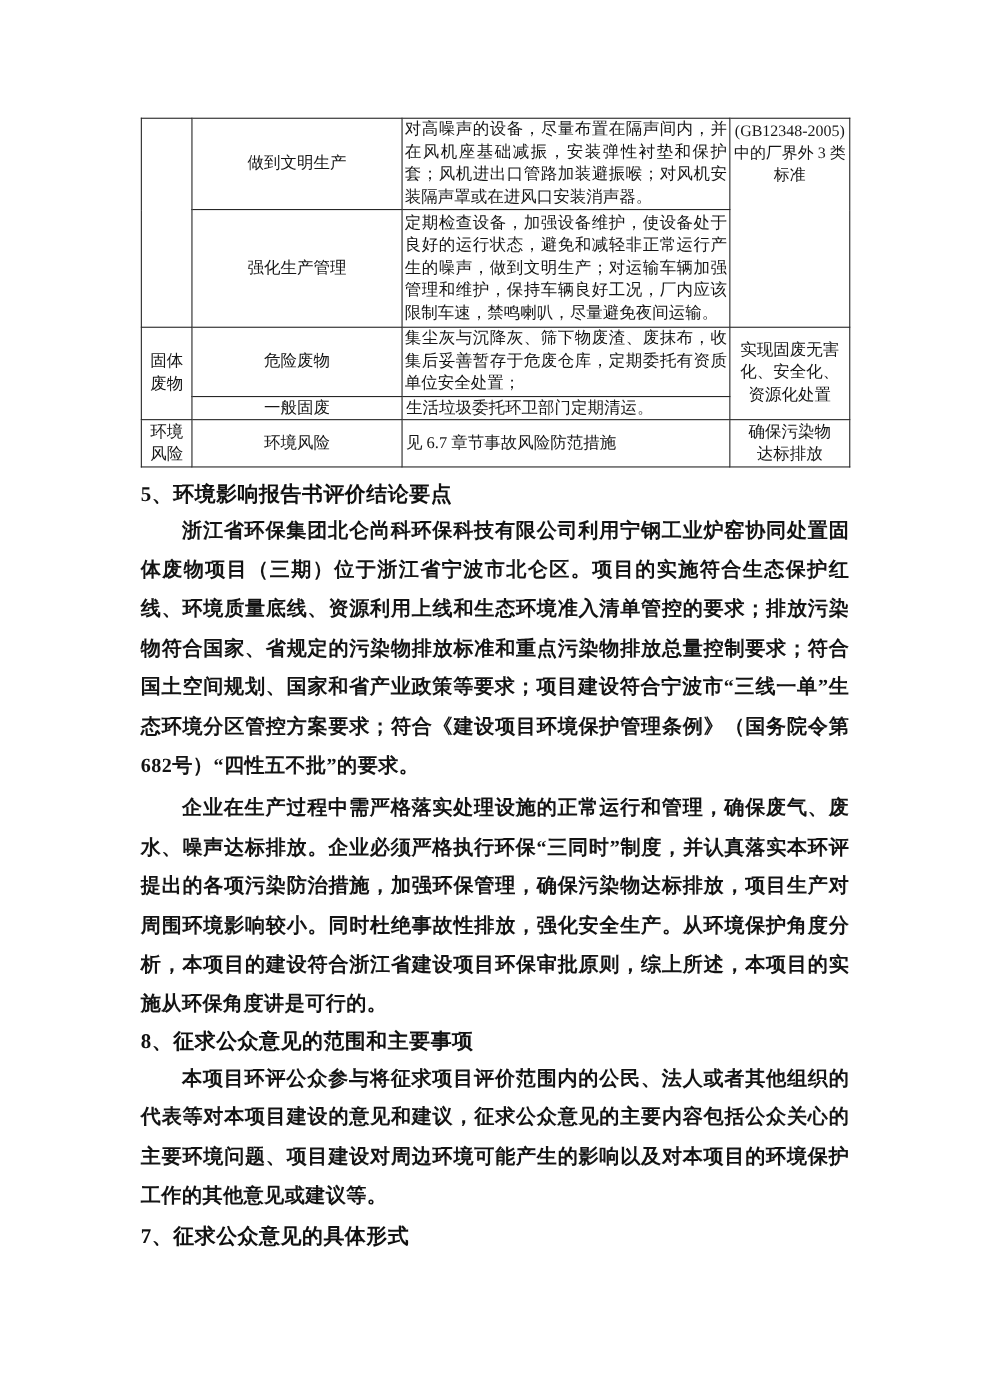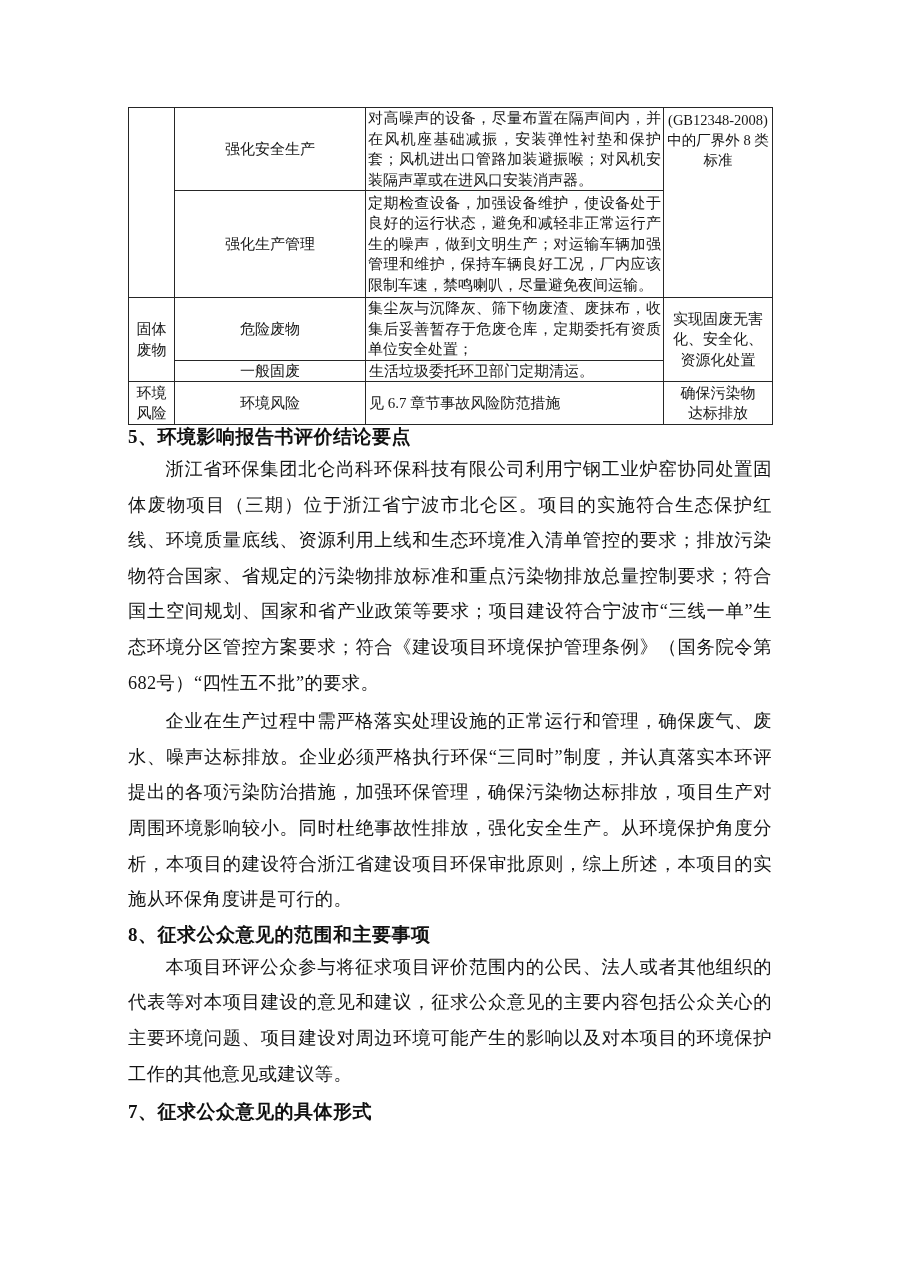--- a/index.html
+++ b/index.html
@@ -88,7 +88,7 @@
           <td class="c-cat" rowspan="2"></td>
           <td class="c-sub">强化安全生产</td>
           <td class="c-measure">对高噪声的设备，尽量布置在隔声间内，并在风机座基础减振，安装弹性衬垫和保护套；风机进出口管路加装避振喉；对风机安装隔声罩或在进风口安装消声器。</td>
-          <td class="c-target gb" rowspan="2">(GB12348-2008)中的厂界外 8 类标准</td>
+          <td class="c-target gb" rowspan="2">(GB12348-2005)中的厂界外 3 类标准</td>
         </tr>
         <tr class="r2">
           <td class="c-sub">强化生产管理</td>

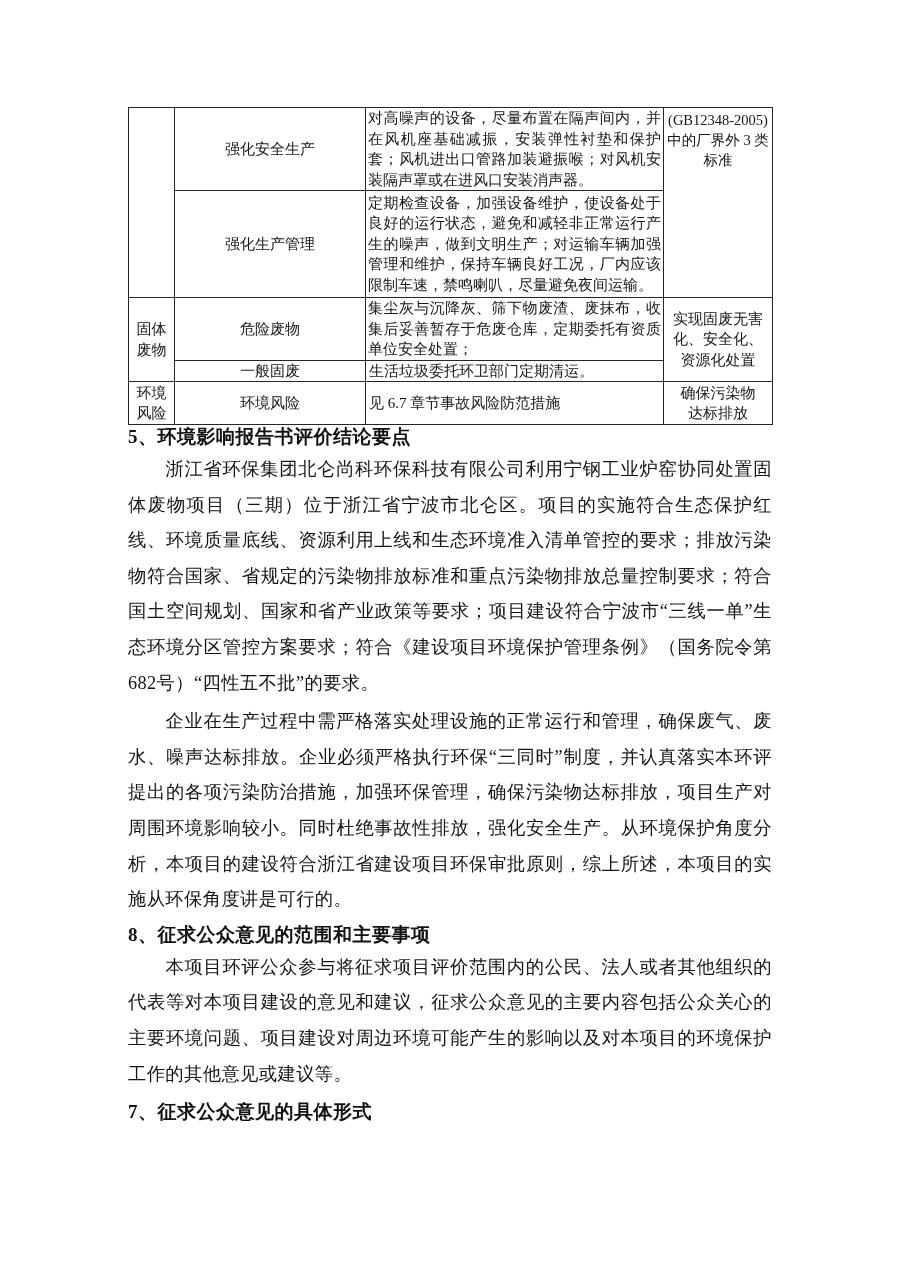--- a/index.html
+++ b/index.html
@@ -86,7 +86,7 @@
       <tbody>
         <tr class="r1">
           <td class="c-cat" rowspan="2"></td>
-          <td class="c-sub">强化安全生产</td>
+          <td class="c-sub">做到文明生产</td>
           <td class="c-measure">对高噪声的设备，尽量布置在隔声间内，并在风机座基础减振，安装弹性衬垫和保护套；风机进出口管路加装避振喉；对风机安装隔声罩或在进风口安装消声器。</td>
           <td class="c-target gb" rowspan="2">(GB12348-2005)中的厂界外 3 类标准</td>
         </tr>

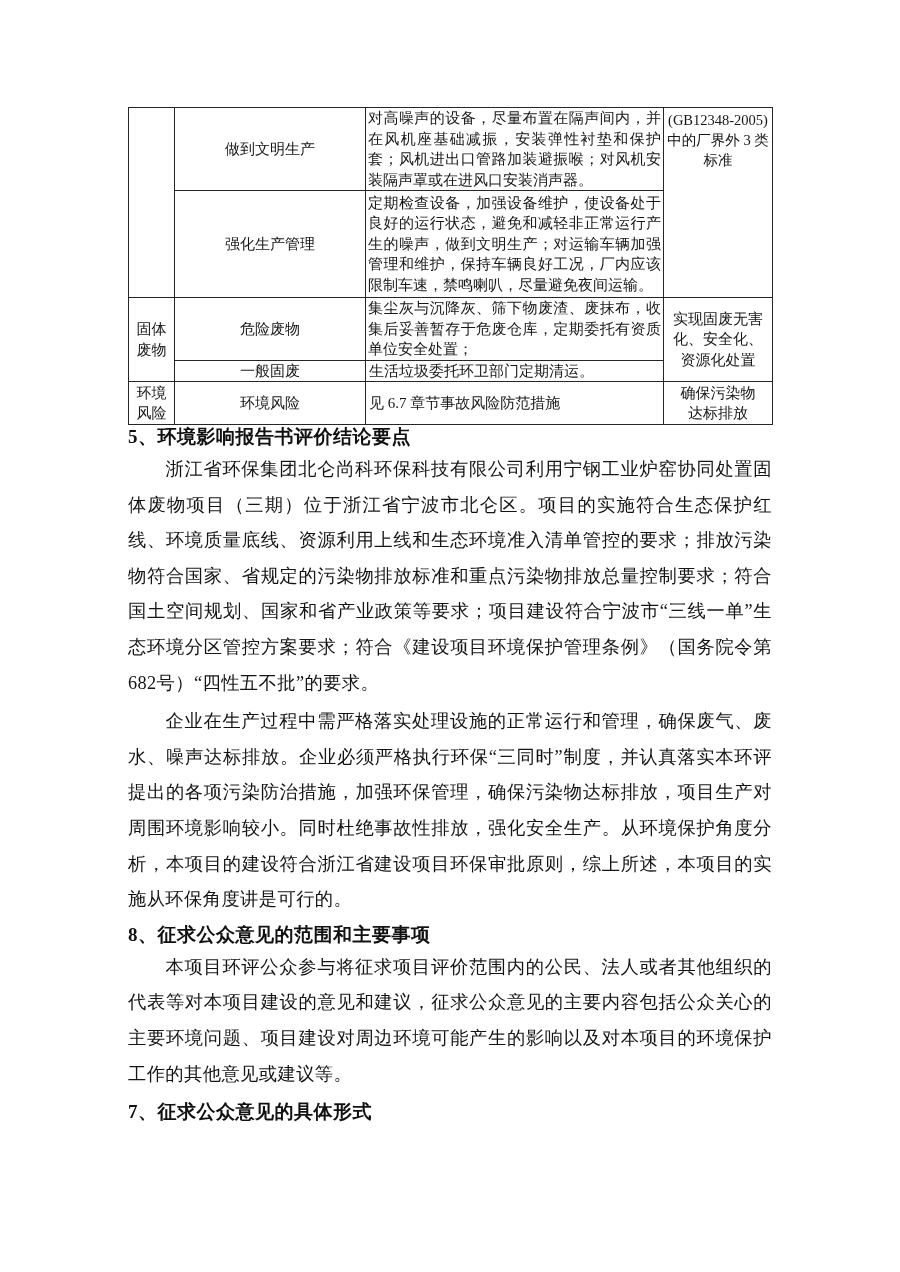--- a/index.html
+++ b/index.html
@@ -56,7 +56,7 @@
     letter-spacing: 0.5px;
     color: #111111;
   }
-  h2.h5 { }
+  h2.h5 { margin-top: 13px; }
   h2.h6 { margin-top: 5px; }
   h2.h7 { margin-top: 8px; }
   p.body-para {

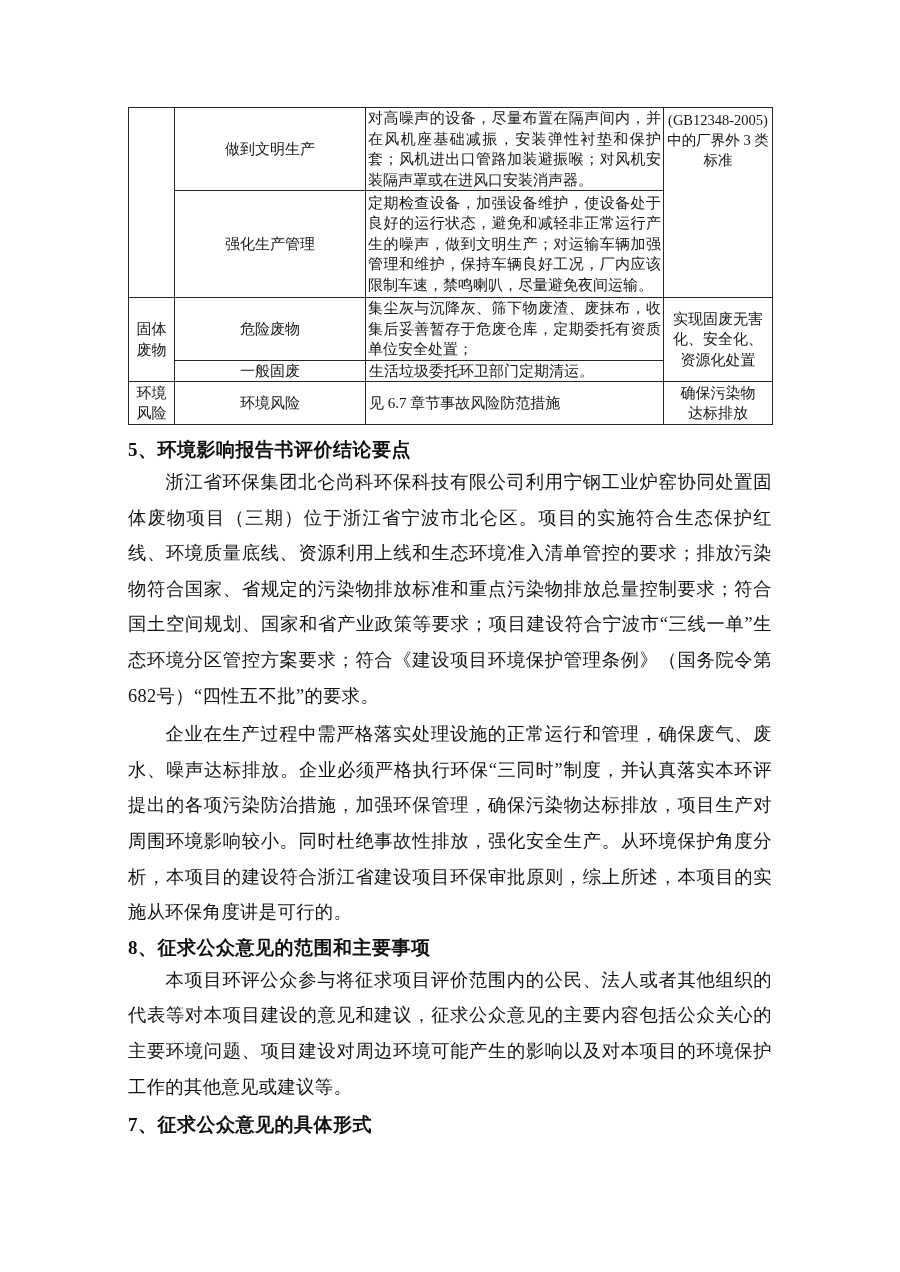--- a/index.html
+++ b/index.html
@@ -68,6 +68,7 @@
     text-justify: inter-ideograph;
     text-indent: 2.05em;
     color: #141414;
+    font-weight: bold;
   }
 </style>
 </head>

